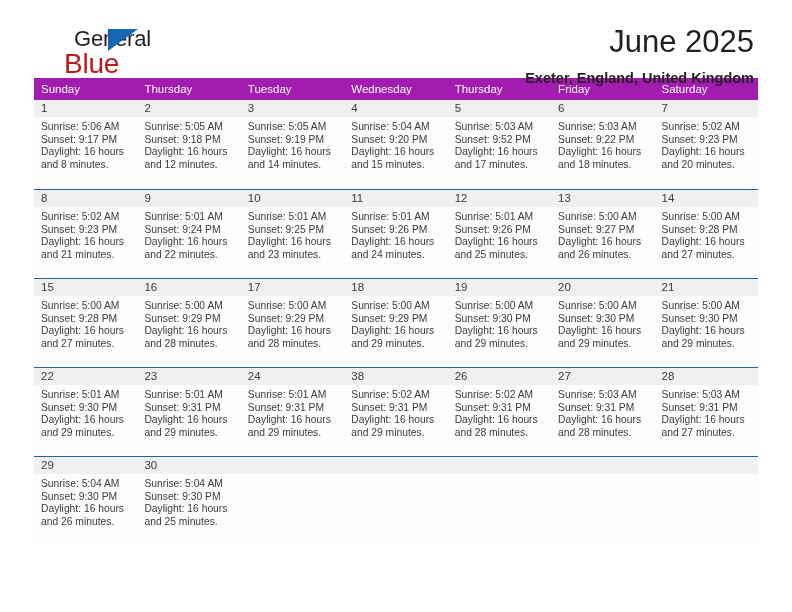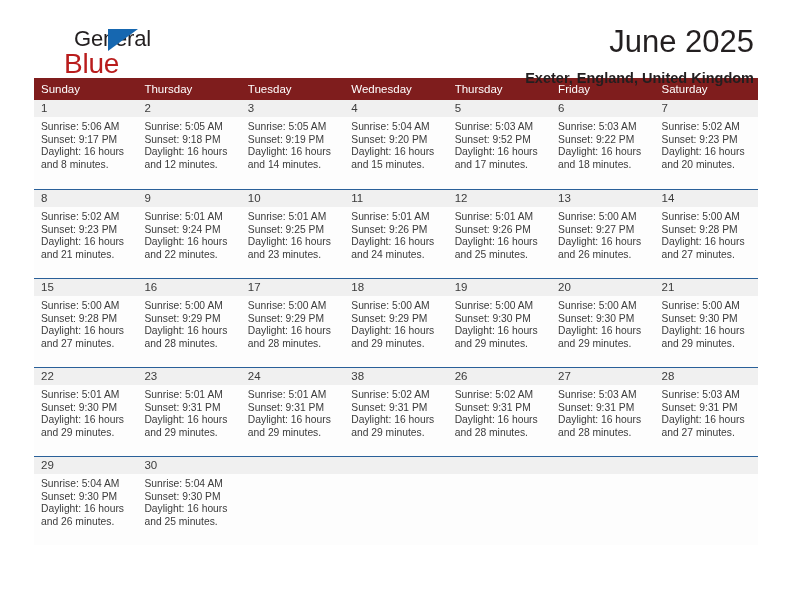--- a/index.html
+++ b/index.html
@@ -89,7 +89,7 @@
     table-layout: fixed;
   }
   .calendar th {
-    background: #7f1d1d;
+    background: #a21caf;
     color: #ffffff;
     font-size: 11.5px;
     font-weight: normal;

